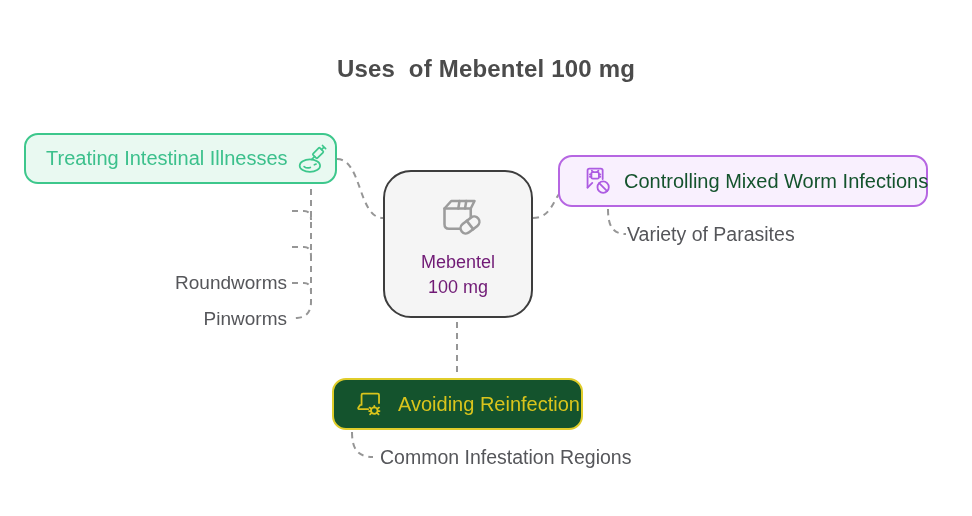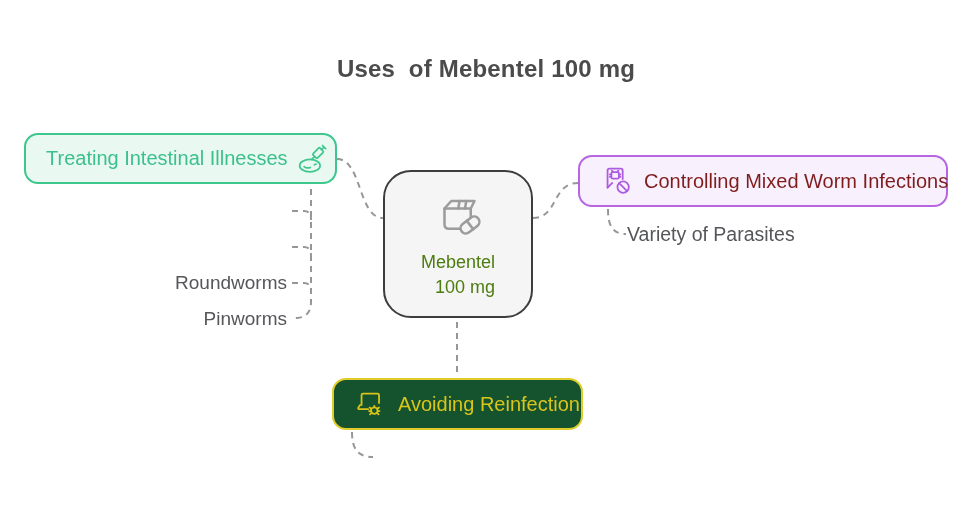--- a/index.html
+++ b/index.html
@@ -20,8 +20,8 @@
     background:#e9f9f1;border:2px solid #3dc78c;color:#3cc08c;
   }
   .box-purple{
-    left:578px;top:155px;width:370px;height:52px;
-    background:#f9f0fe;border:2px solid #b666e2;color:#7f1d1d;
+    left:558px;top:155px;width:370px;height:52px;
+    background:#f9f0fe;border:2px solid #b666e2;color:#14532d;
   }
   .box-yellow{
     left:332px;top:378px;width:251px;height:52px;

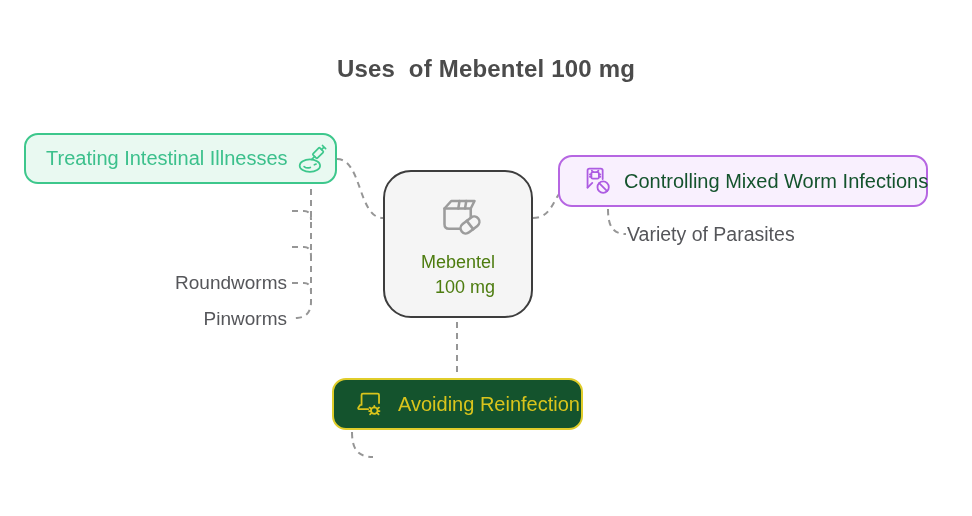--- a/index.html
+++ b/index.html
@@ -38,7 +38,7 @@
     display:flex;flex-direction:column;align-items:center;justify-content:center;
   }
   .center-node .node-label{
-    margin-top:8px;text-align:right;color:#4d7c0f;font-size:18px;line-height:25px;
+    margin-top:8px;text-align:center;color:#701a75;font-size:18px;line-height:25px;
   }
   .leaf{
     position:absolute;color:#55565a;font-size:19px;line-height:22px;white-space:nowrap;

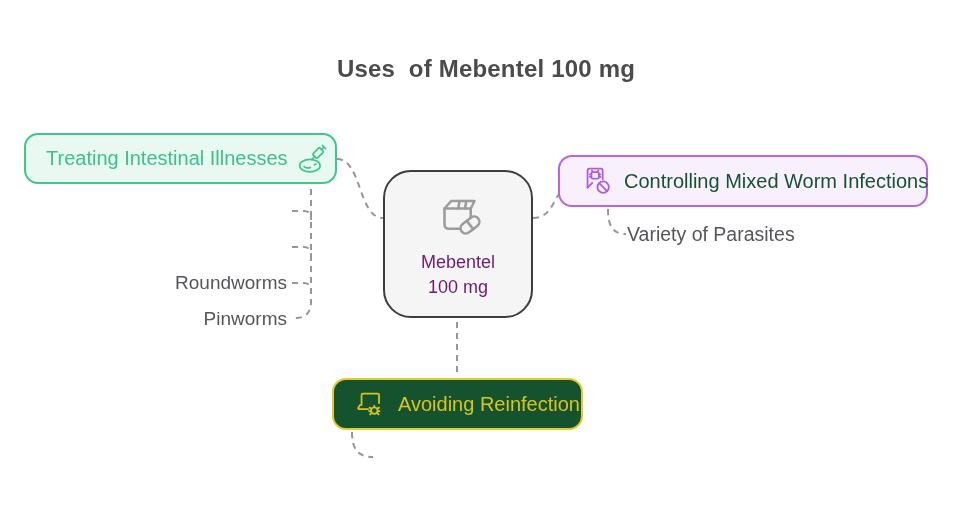--- a/index.html
+++ b/index.html
@@ -137,6 +137,7 @@
     <span class="lbl">Avoiding Reinfection</span>
   </div>
 
+  <div class="leaf" id="leaf-common">Common Infestation Regions</div>
 
 </div>
 

